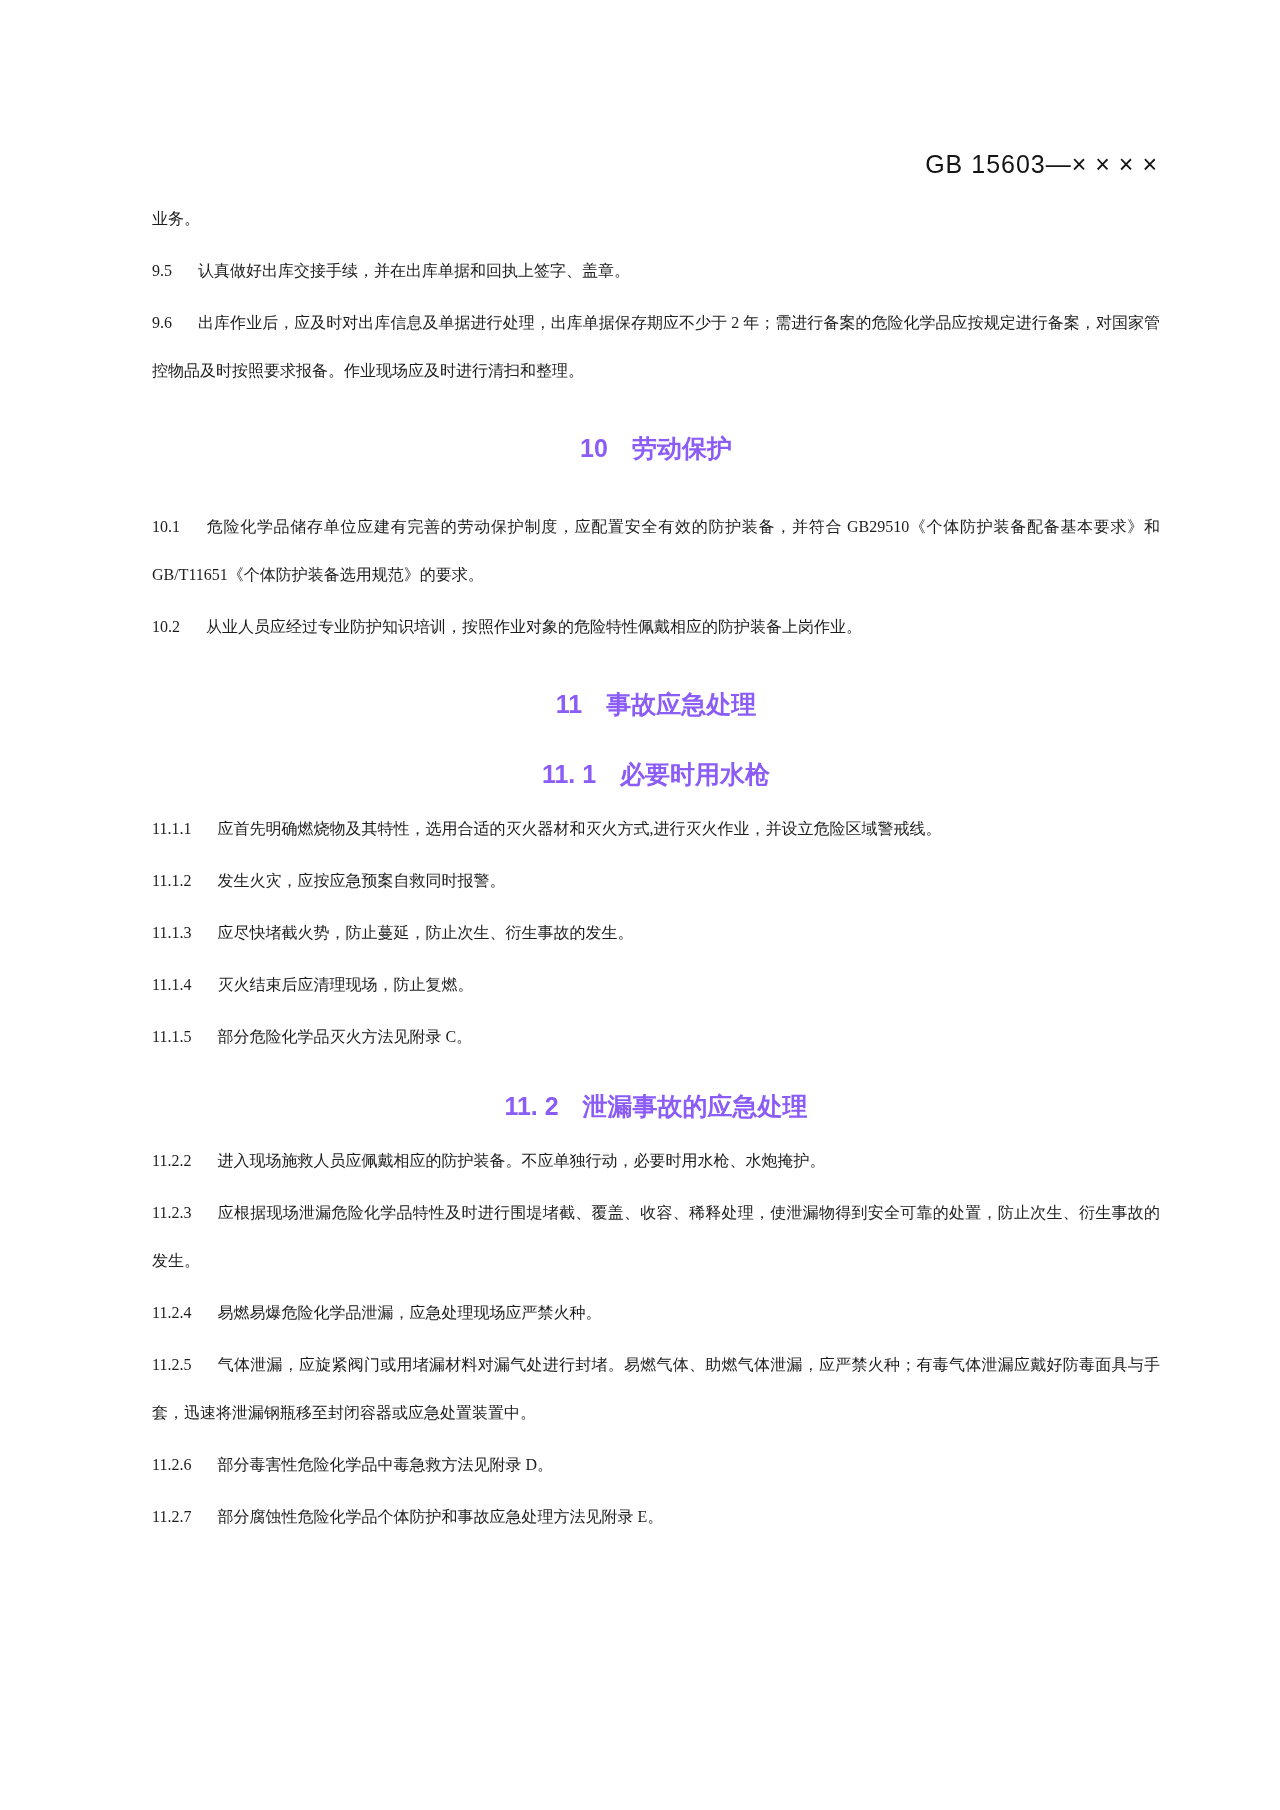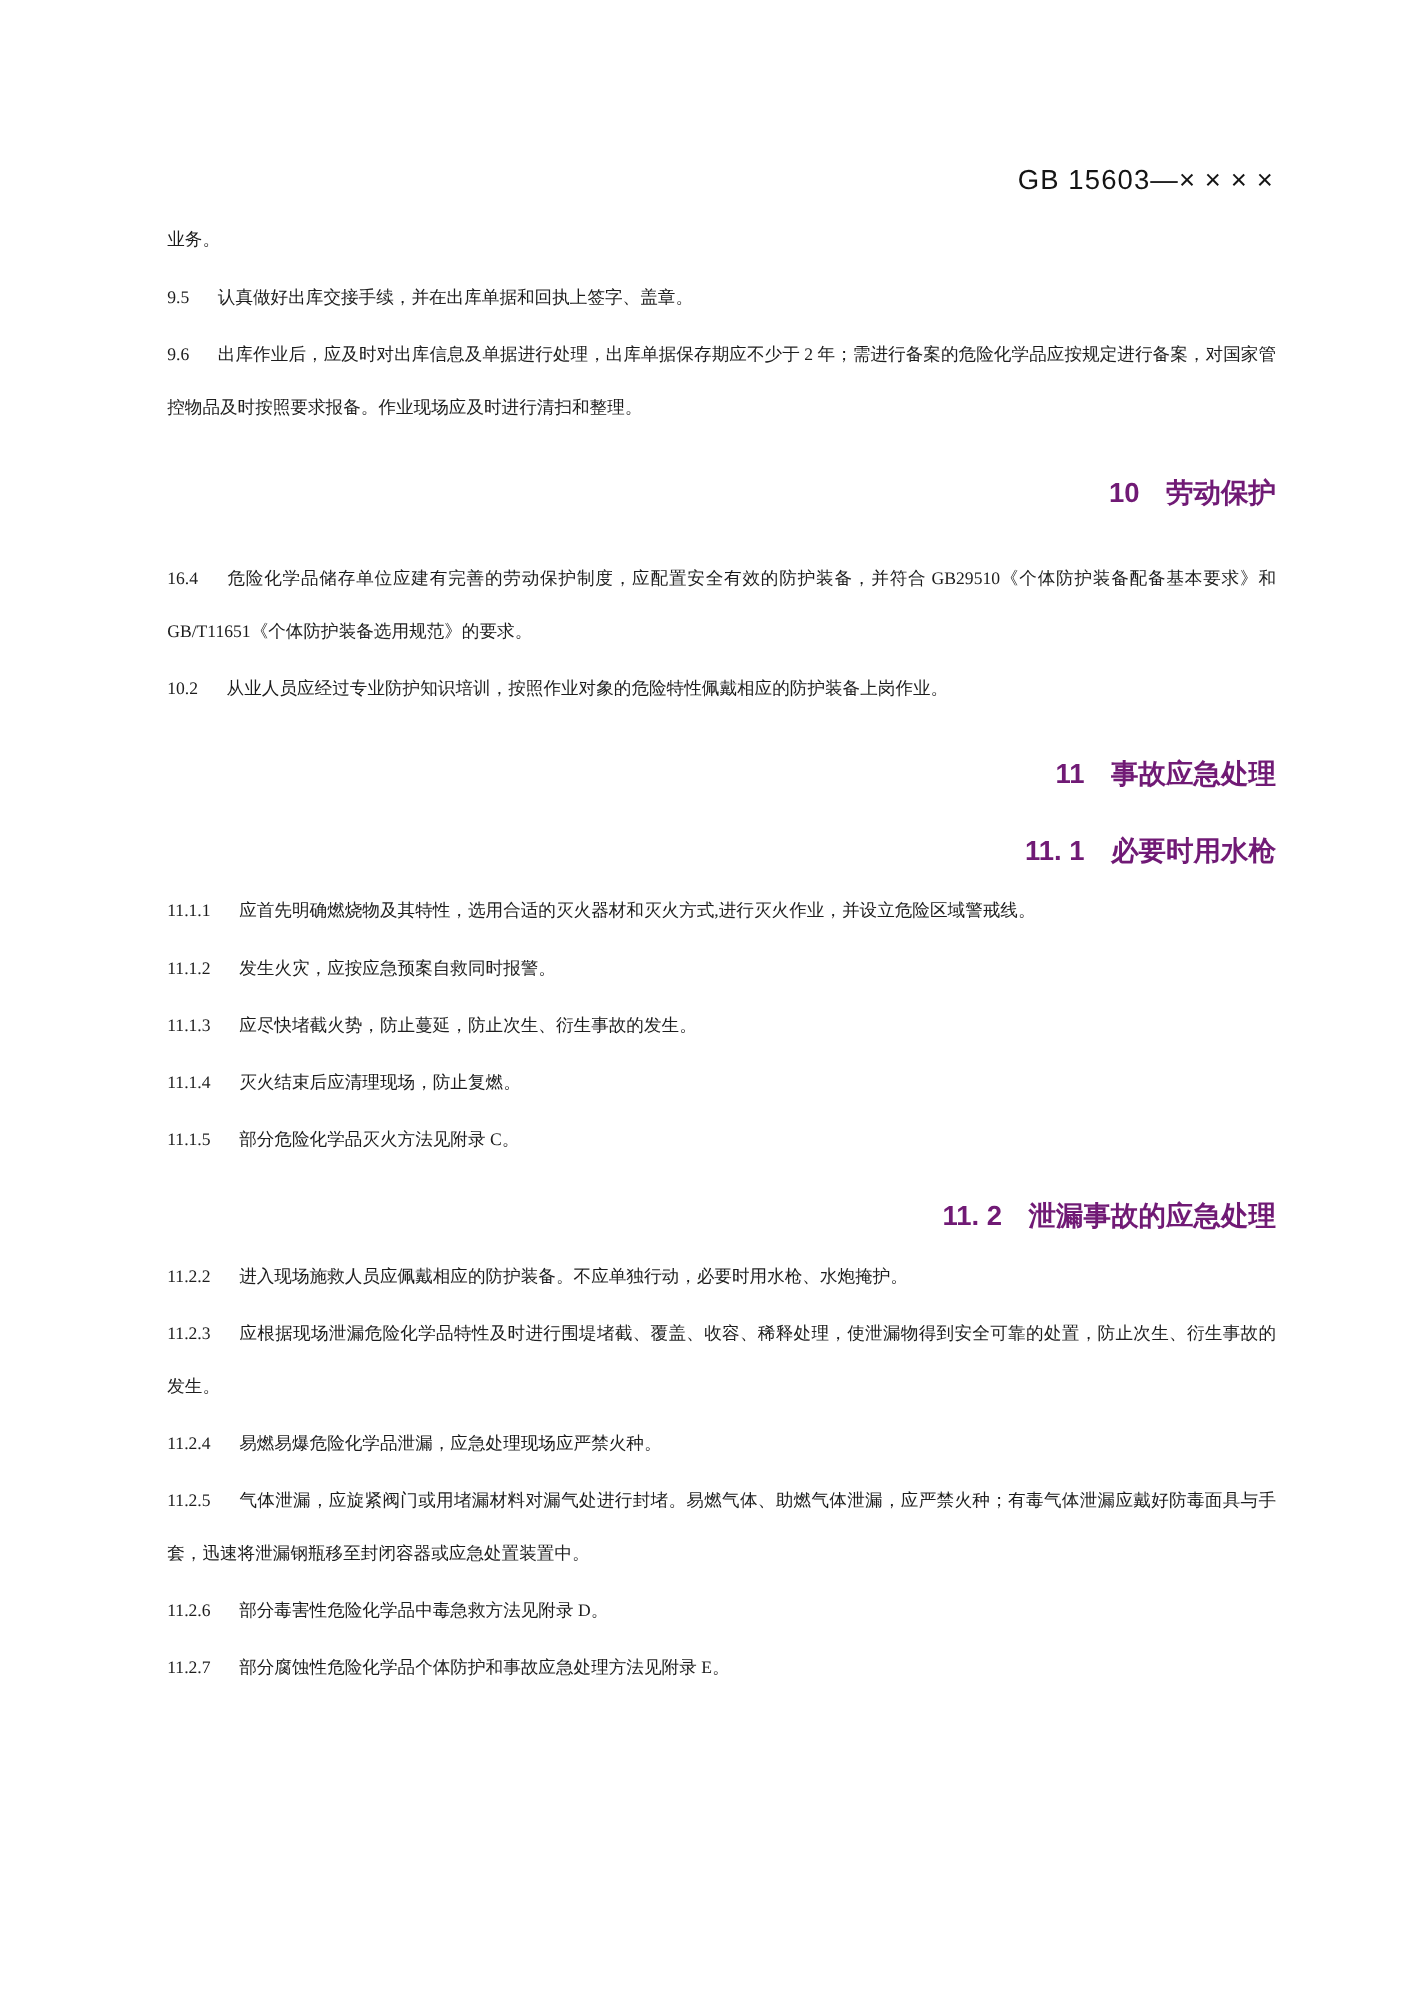--- a/index.html
+++ b/index.html
@@ -37,7 +37,7 @@
   .h1, .h2 {
     font-family:"Liberation Sans","DejaVu Sans",sans-serif;
     font-weight:bold; font-size:25px; line-height:30px;
-    text-align:right; color:#701a75;
+    text-align:center; color:#8b5cf6;
   }
   .h1 { margin:38px 0 40px; }
   .h2 { margin:30px 0 16px; }

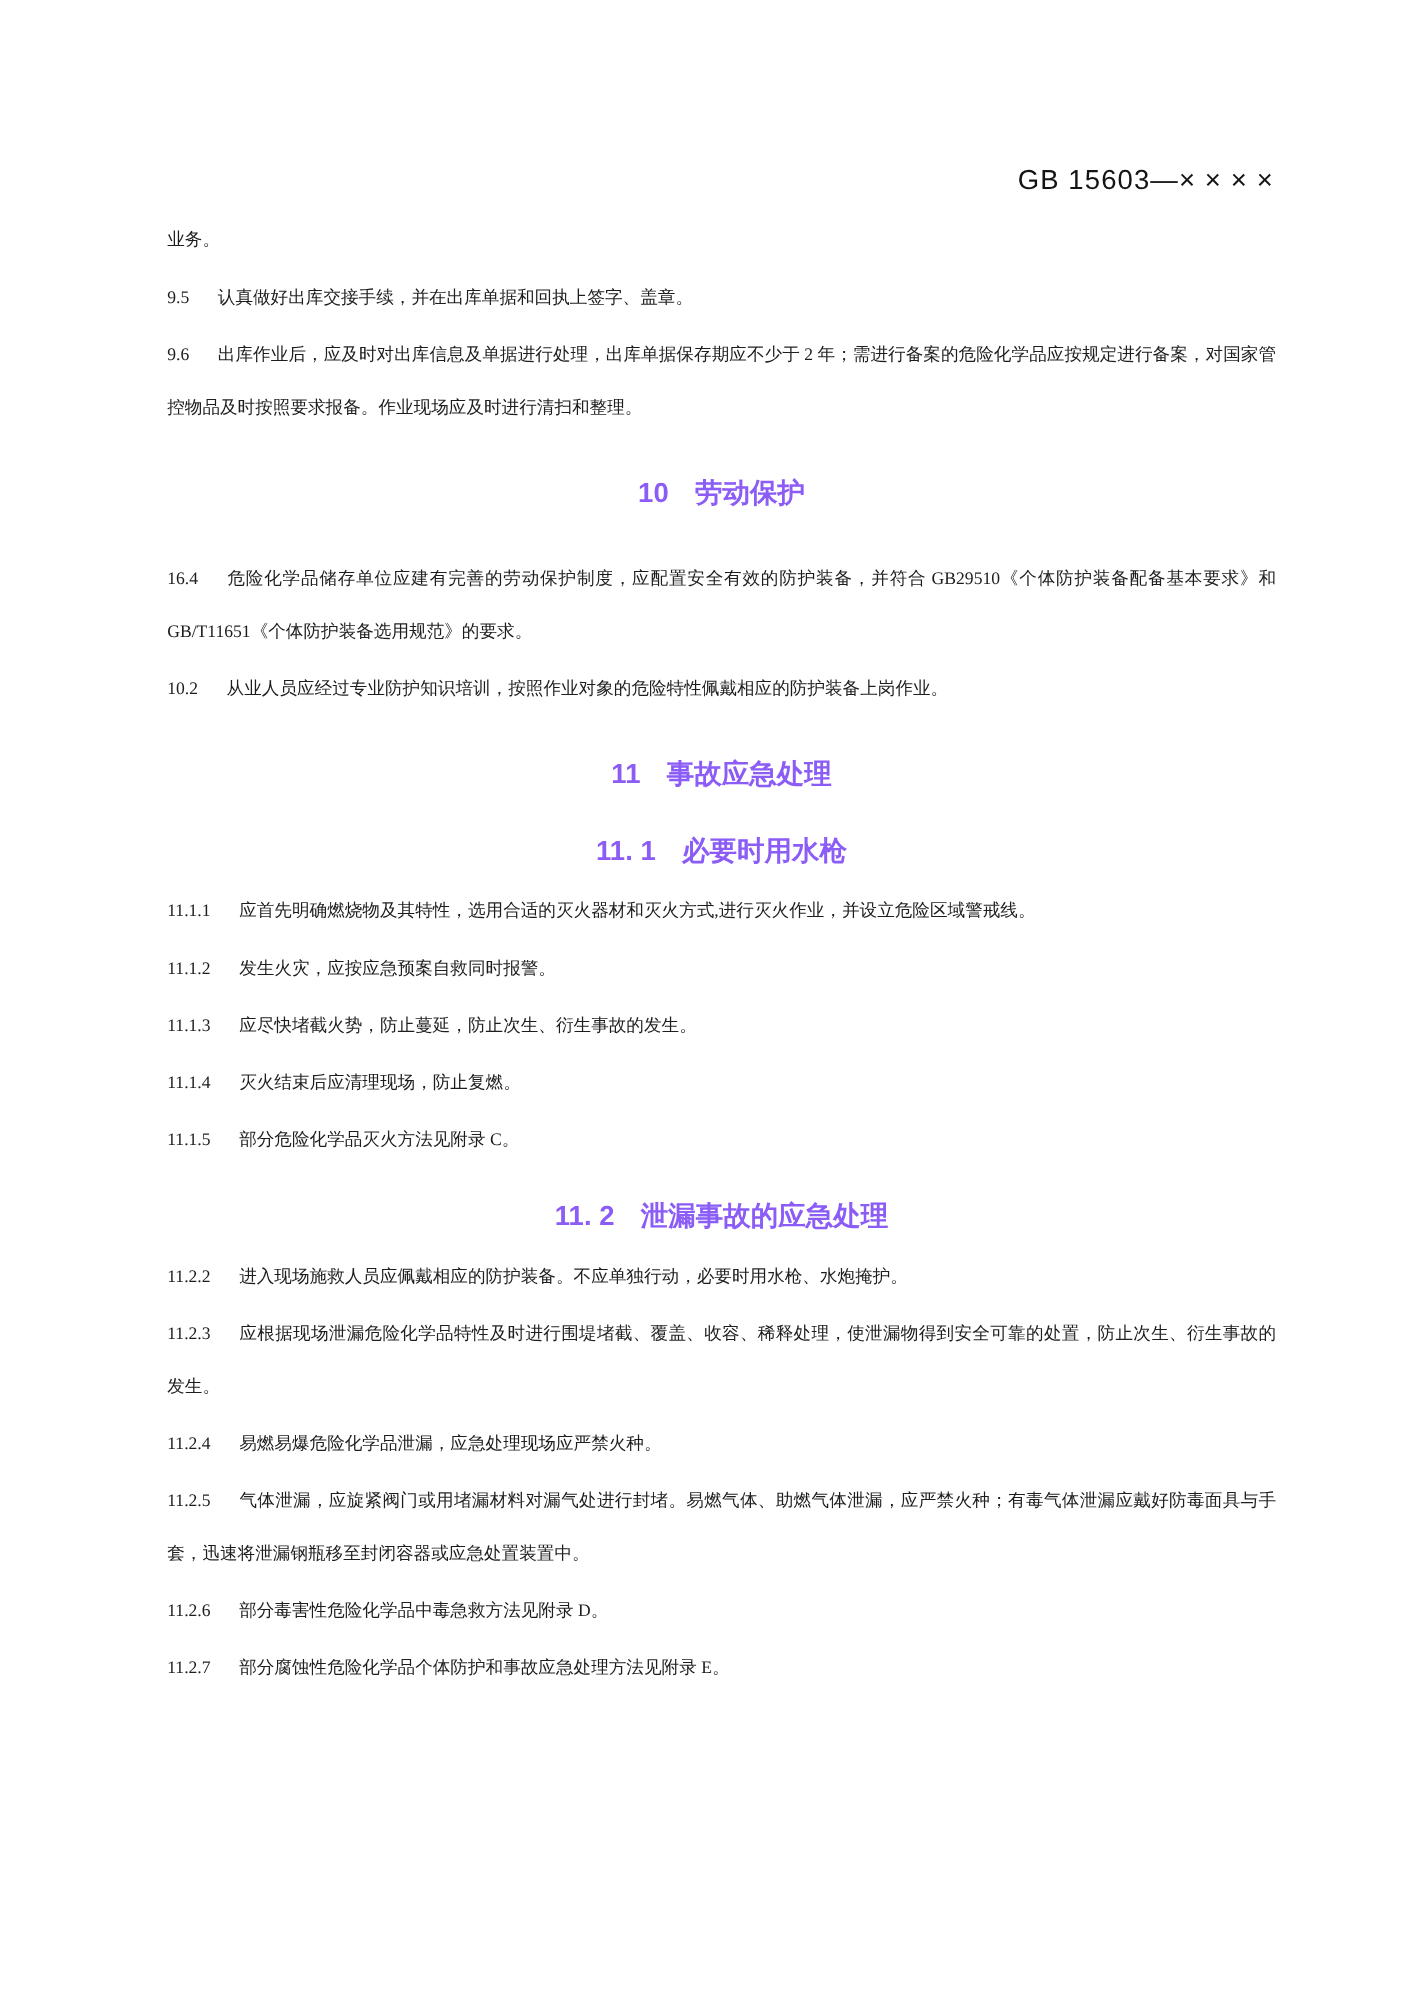--- a/index.html
+++ b/index.html
@@ -78,7 +78,7 @@
 
     <p class="blk h1"><span class="num">10</span><span class="txt">劳动保护</span></p>
 
-    <p class="blk p"><span class="num">16.4</span><span class="txt">危险化学品储存单位应建有完善的劳动保护制度，应配置安全有效的防护装备，并符合 GB29510《个体防护装备配备基本要求》和 GB/T11651《个体防护装备选用规范》的要求。</span></p>
+    <p class="blk p"><span class="num">10.1</span><span class="txt">危险化学品储存单位应建有完善的劳动保护制度，应配置安全有效的防护装备，并符合 GB29510《个体防护装备配备基本要求》和 GB/T11651《个体防护装备选用规范》的要求。</span></p>
 
     <p class="blk p"><span class="num">10.2</span><span class="txt">从业人员应经过专业防护知识培训，按照作业对象的危险特性佩戴相应的防护装备上岗作业。</span></p>
 

